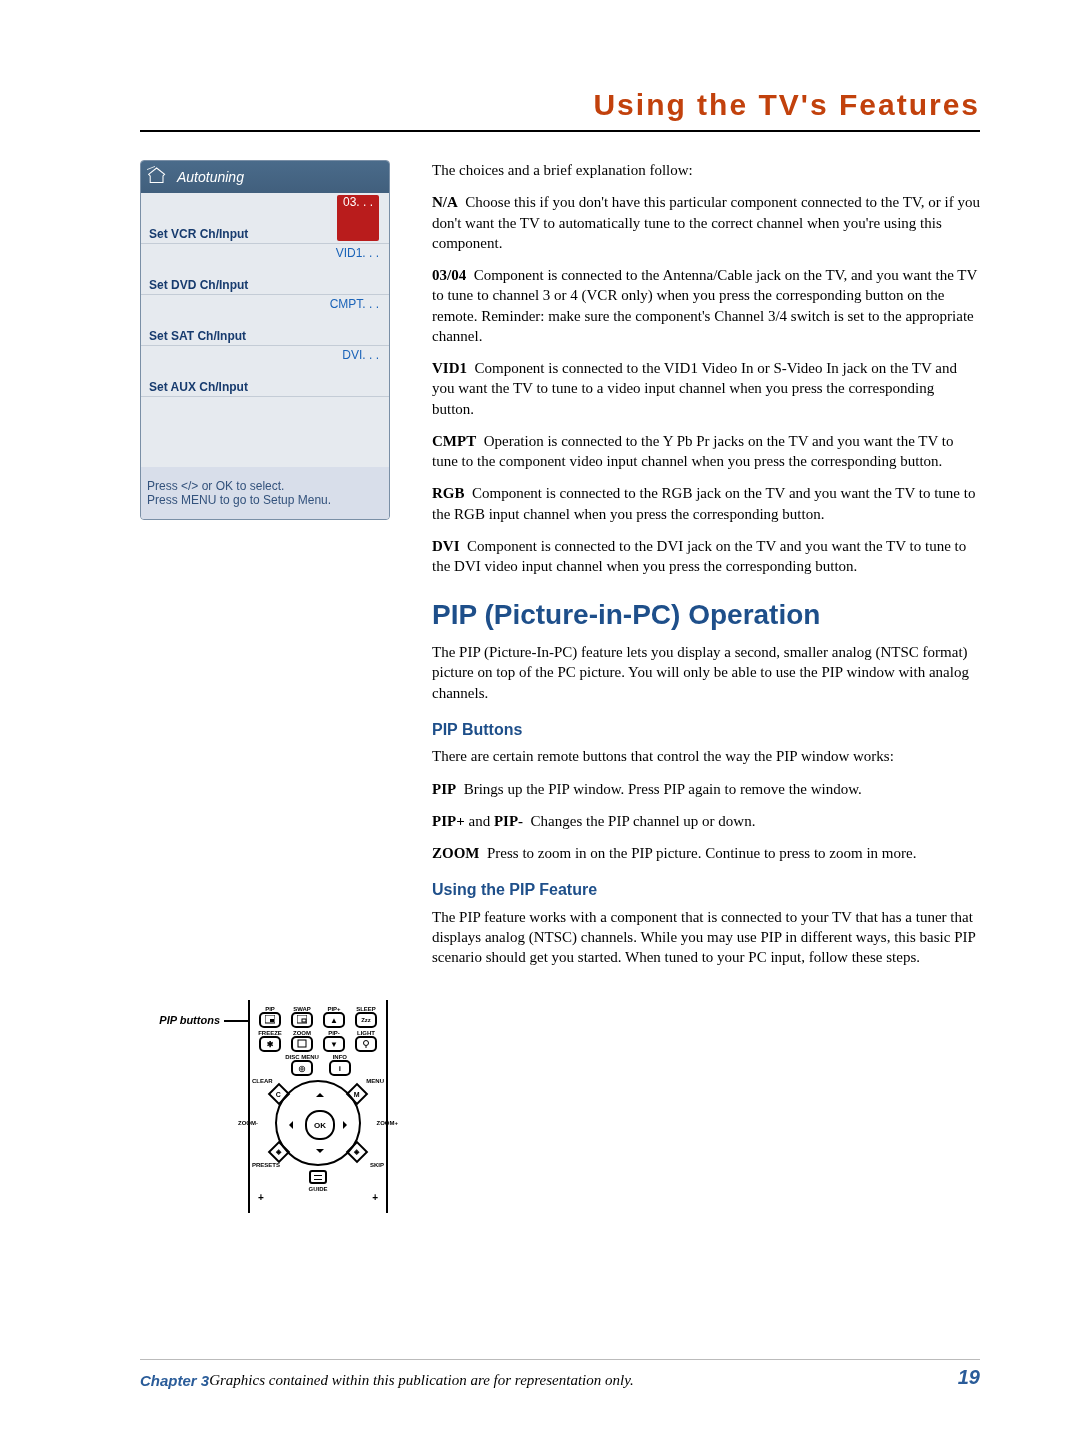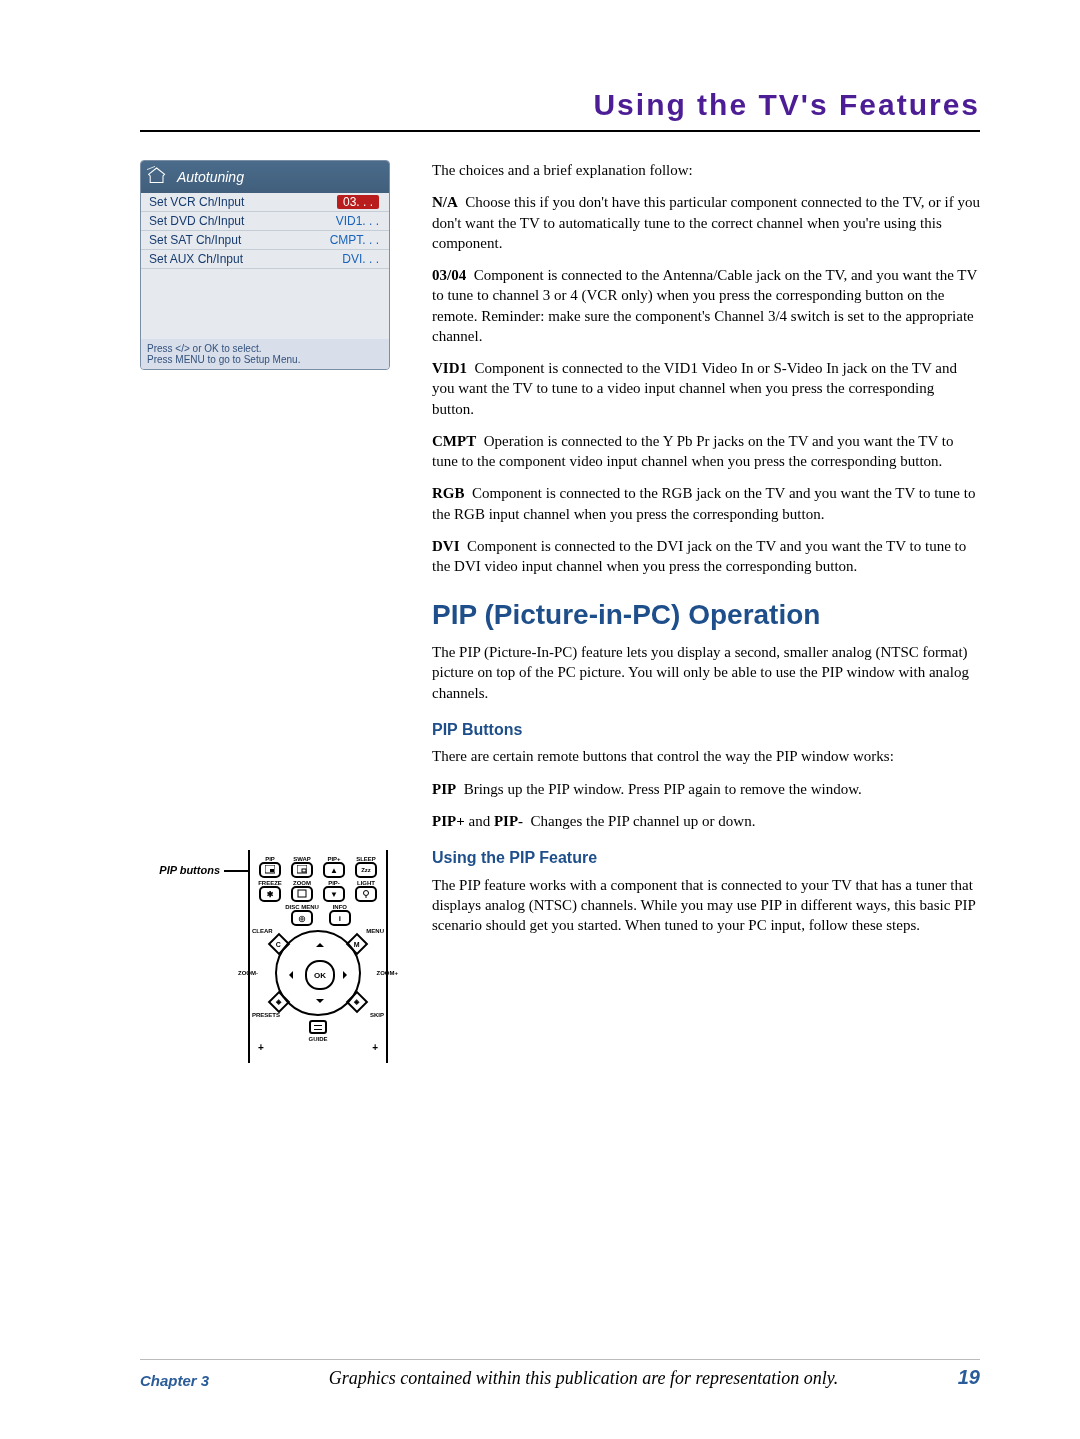--- a/index.html
+++ b/index.html
@@ -12,7 +12,7 @@
   .head-title {
     font-family: Arial, Helvetica, sans-serif;
     font-weight:900;
-    color:#4c1d95;
+    color:#c2410c;
     letter-spacing:2px;
     font-size:30px;
     text-align:right;

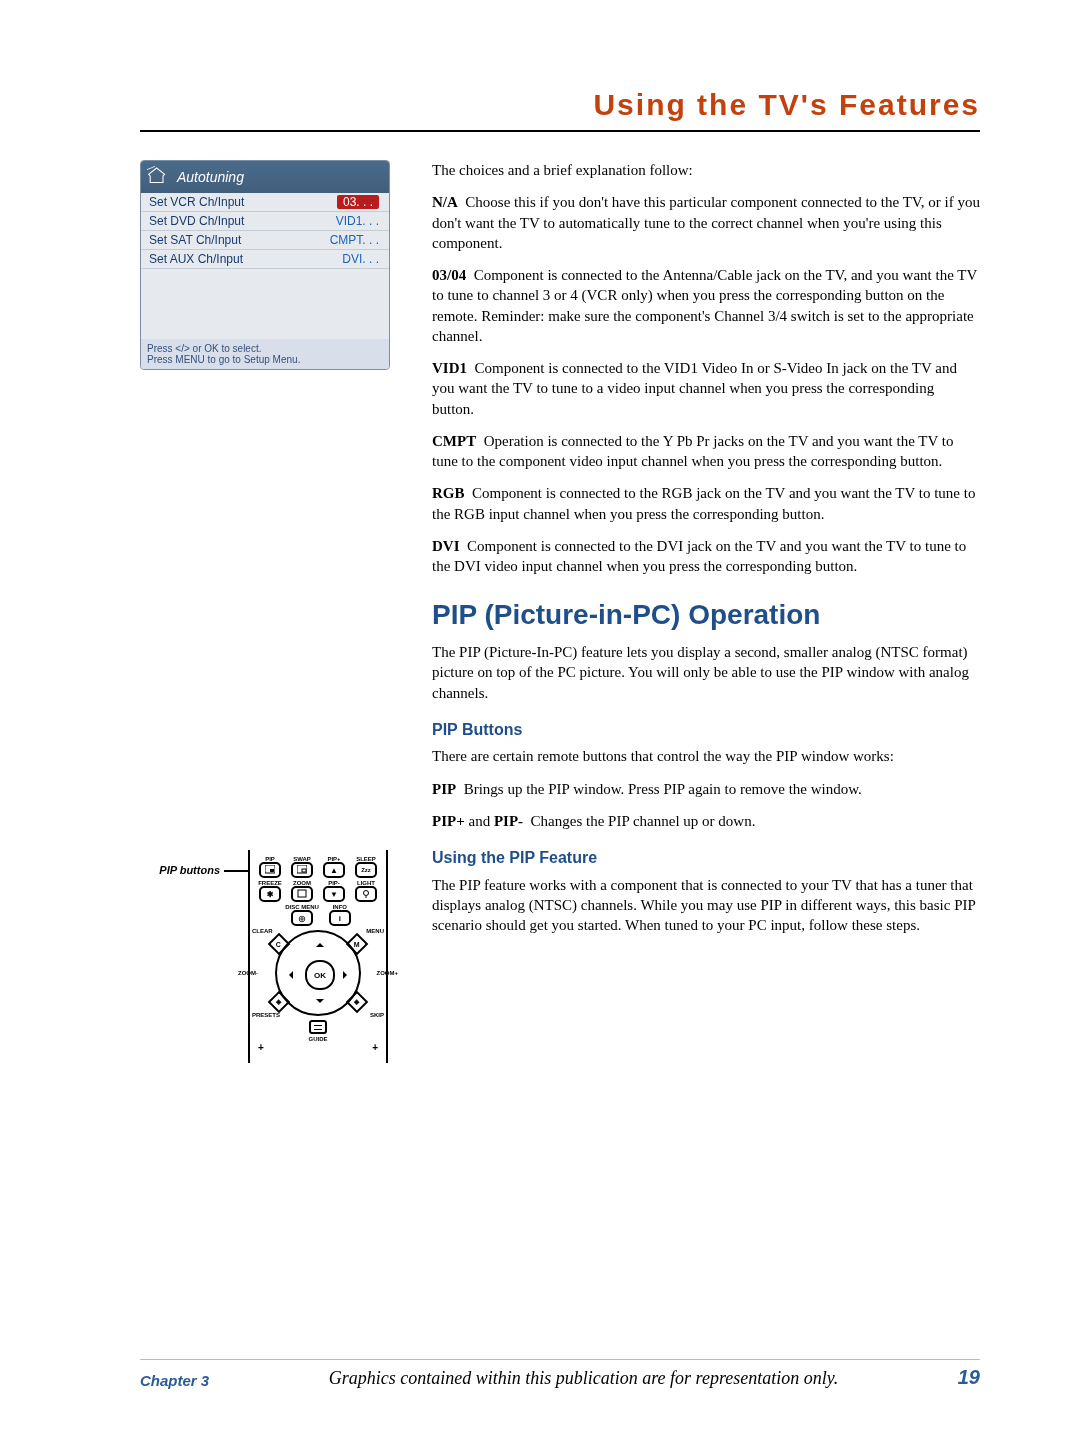--- a/index.html
+++ b/index.html
@@ -50,7 +50,7 @@
   .menu-row.selected .menu-val {
     background:#b91c1c; color:#fff; padding:0 6px; border-radius:2px;
   }
-  .menu-row .menu-key { font-weight:400; }
+  .menu-row .menu-key { font-weight:700;margin-top:32px; }
   .menu-row .menu-val { color:#1a63b8; }
   .menu-row .menu-val.norm { color:#1a63b8; }
   .menu-pad { height:70px; background:#e6eaef; }

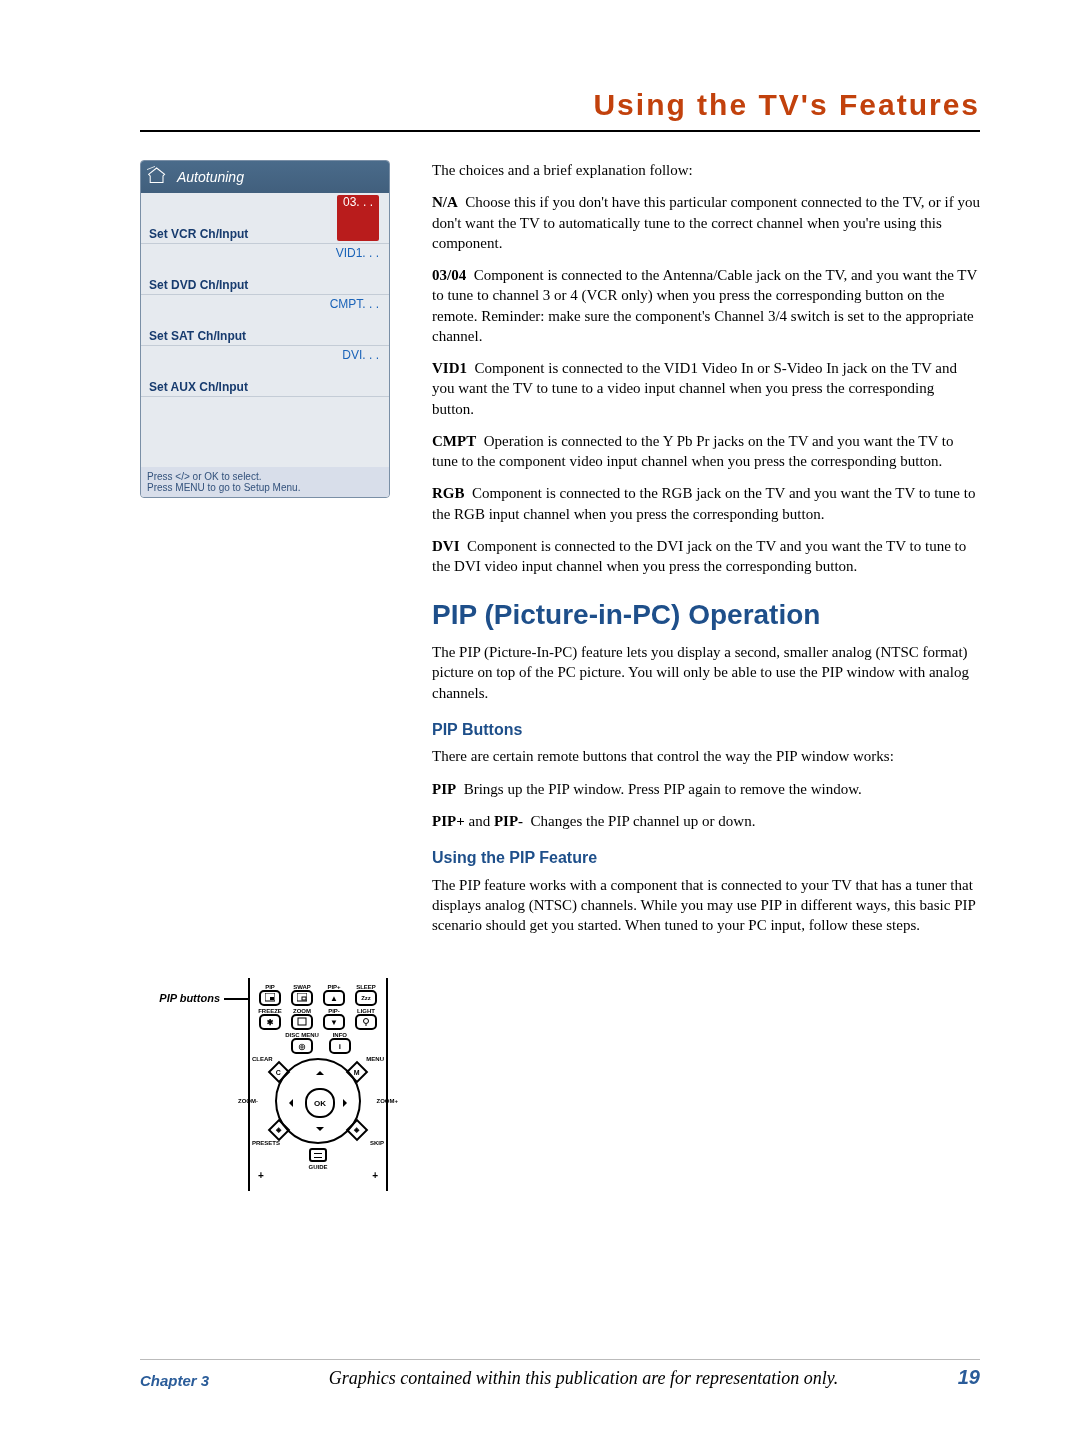--- a/index.html
+++ b/index.html
@@ -55,7 +55,7 @@
   .menu-row .menu-val.norm { color:#1a63b8; }
   .menu-pad { height:70px; background:#e6eaef; }
   .menu-foot {
-    font-size:10px; color:#33527c; padding:4px 6px; background:#d8deea;
+    font-size:12px; color:#33527c; padding:12px 6px; background:#d8deea;
   }
   
   .para { margin-bottom:12px; }

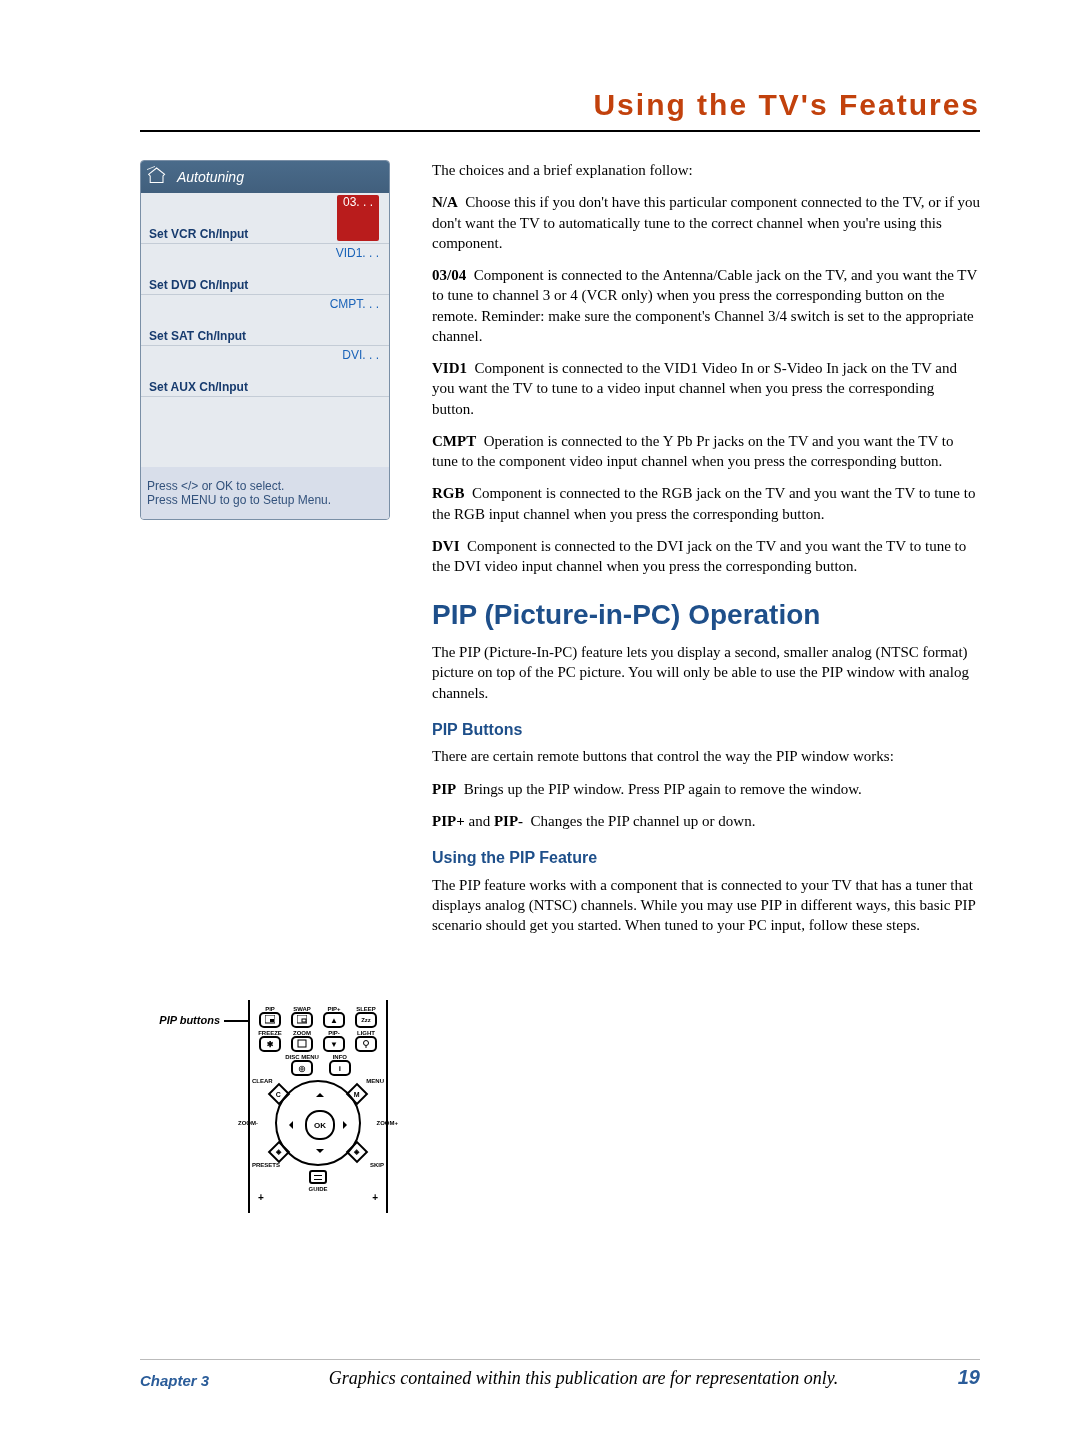--- a/index.html
+++ b/index.html
@@ -322,6 +322,7 @@
     <p class="para">There are certain remote buttons that control the way the PIP window works:</p>
     <p class="para"><span class="term">PIP</span>&nbsp;&nbsp;<span>Brings up the PIP window. Press PIP again to remove the window.</span></p>
     <p class="para"><span class="term">PIP+</span><span> and </span><span class="term">PIP-</span>&nbsp;&nbsp;<span>Changes the PIP channel up or down.</span></p>
+    <p class="para"><span class="term">ZOOM</span>&nbsp;&nbsp;<span>Press to zoom in on the PIP picture. Continue to press to zoom in more.</span></p>
 
     <h3 class="subsection">Using the PIP Feature</h3>
     <p class="para">The PIP feature works with a component that is connected to your TV that has a tuner that displays analog (NTSC) channels. While you may use PIP in different ways, this basic PIP scenario should get you started. When tuned to your PC input, follow these steps.</p>

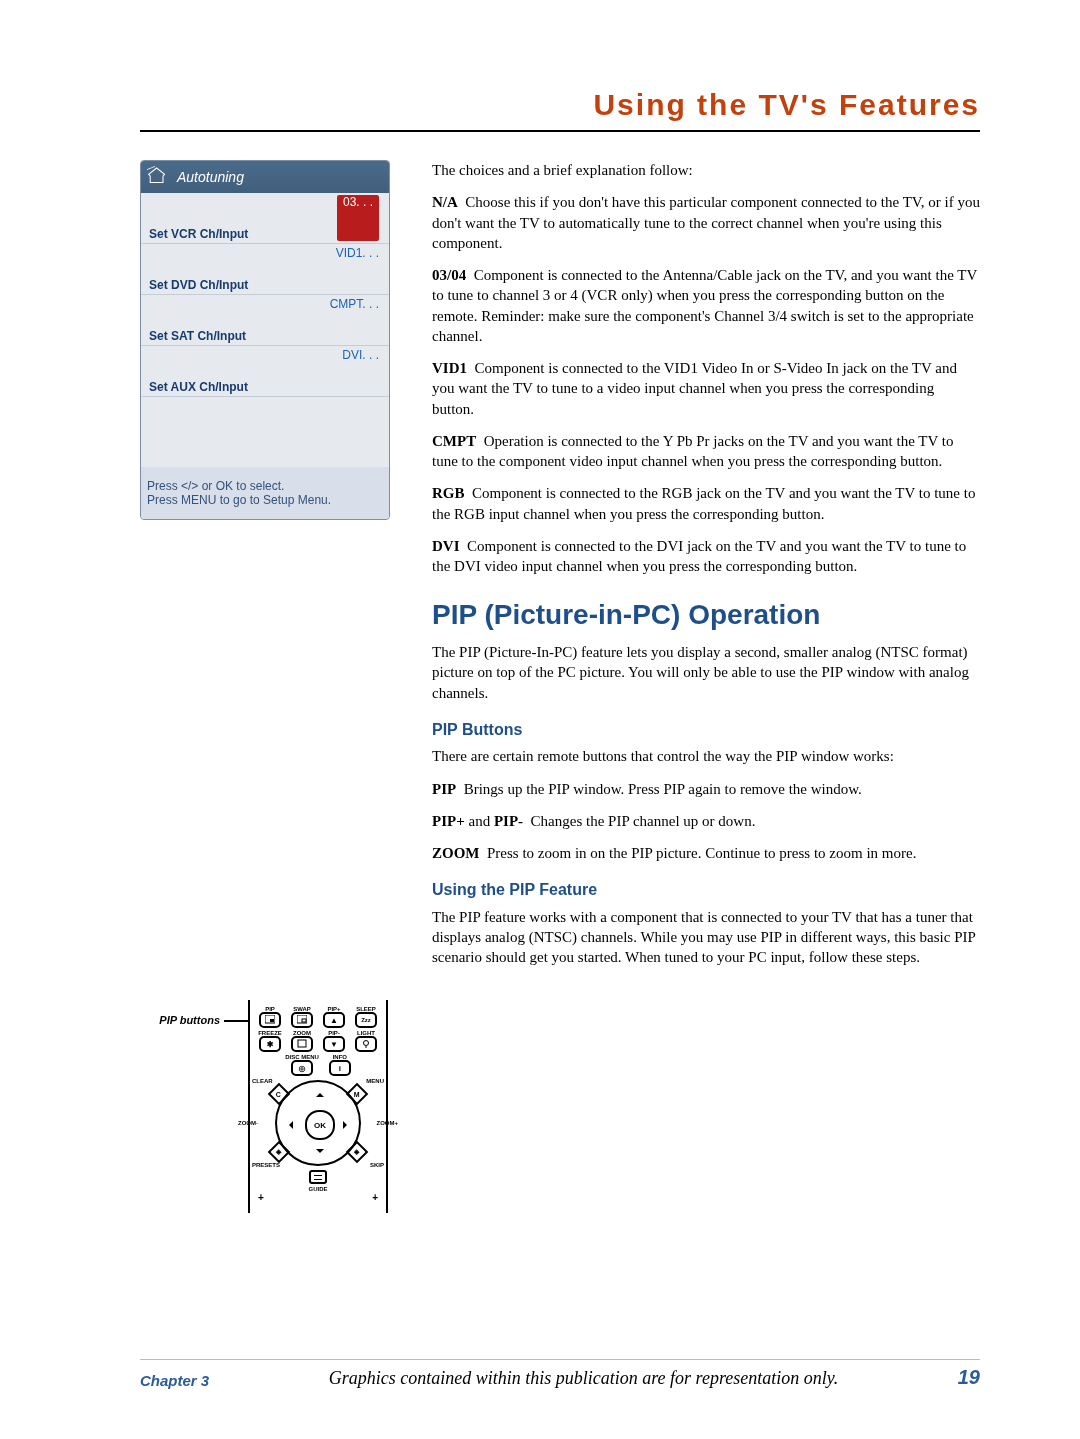--- a/index.html
+++ b/index.html
@@ -151,7 +151,7 @@
     color:#2a5c99; font-size:15px;
   }
   .footer-mid {
-    font-style:italic; font-size:18px; flex:1; text-align:center;
+    font-style:italic; font-size:15px; flex:1; text-align:left;
   }
   .footer-right {
     font-family:Arial, sans-serif; font-weight:900; font-style:italic;

